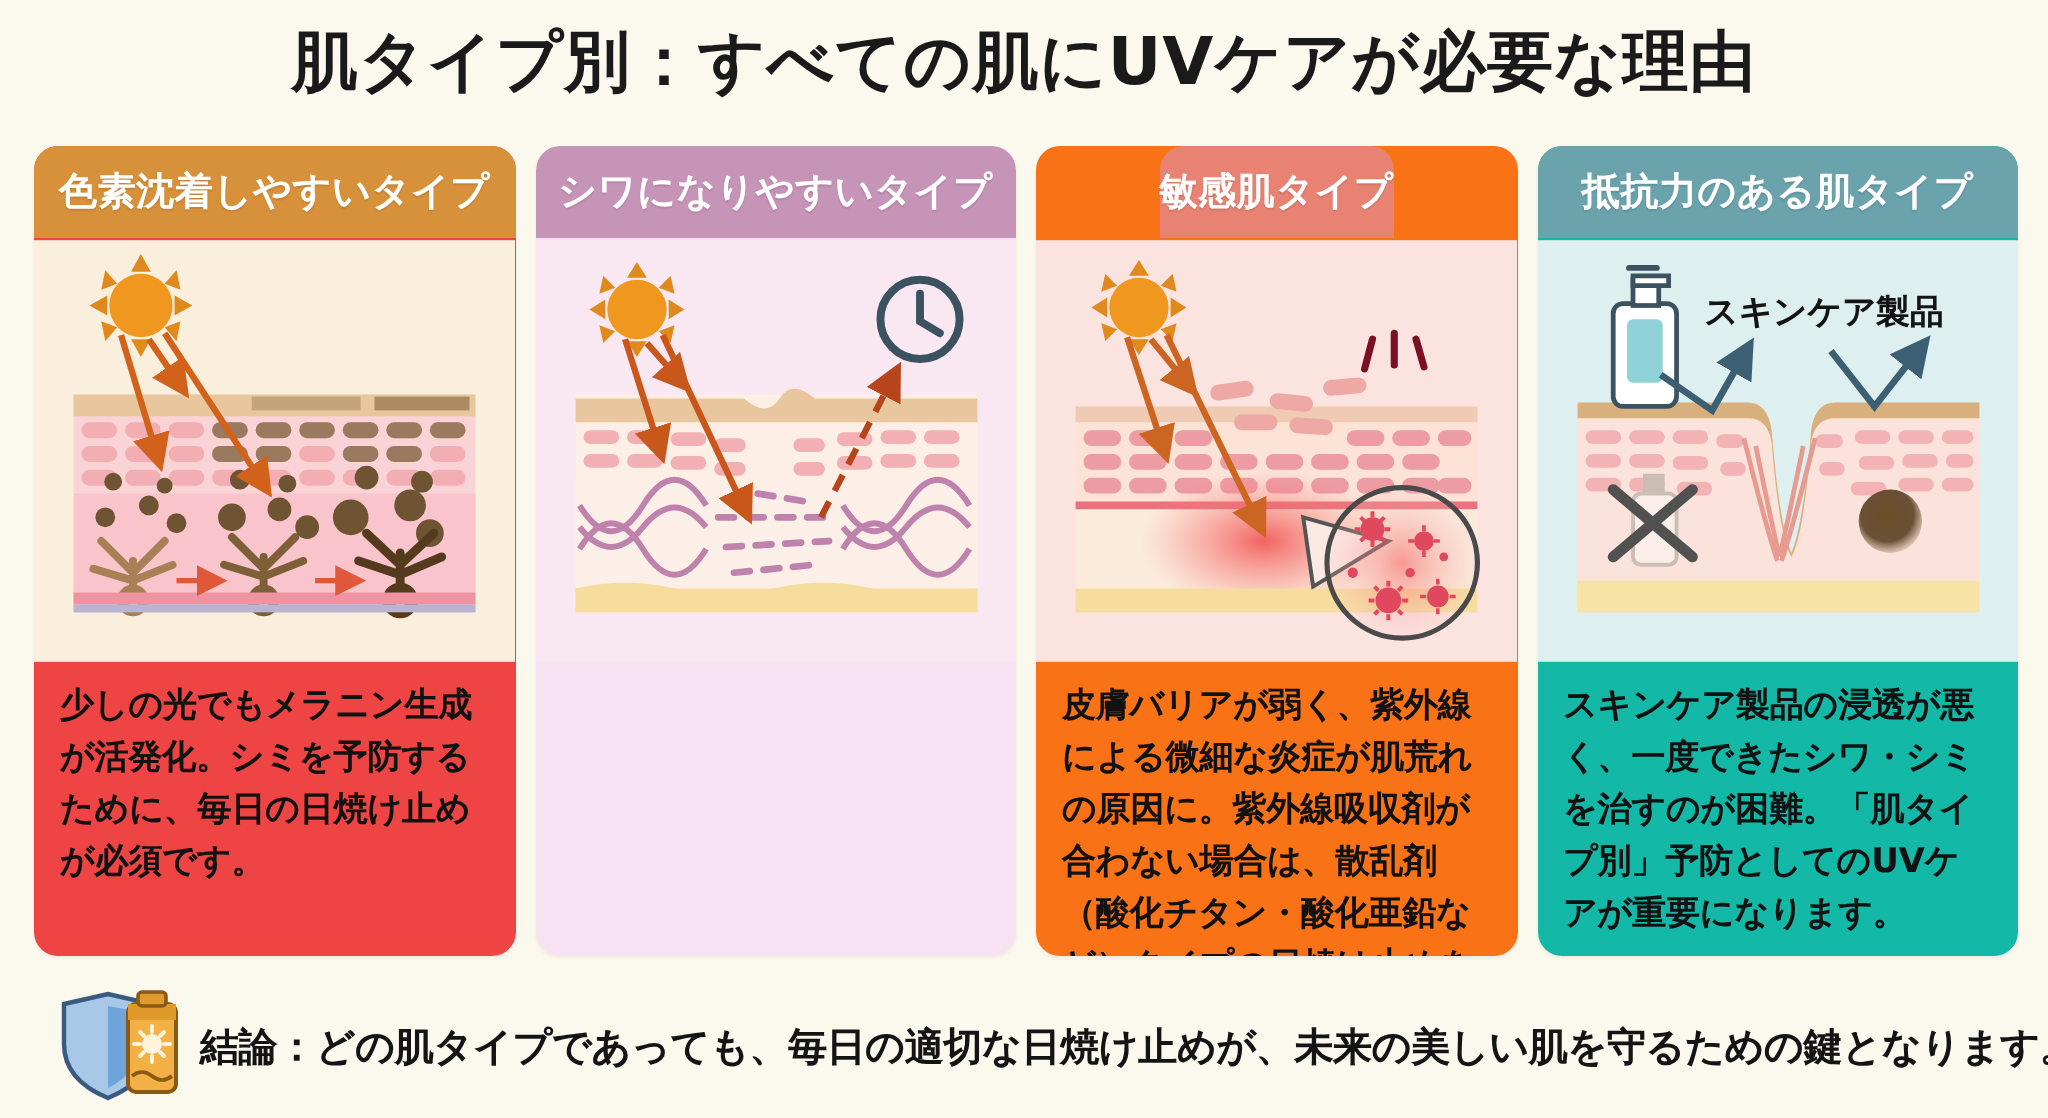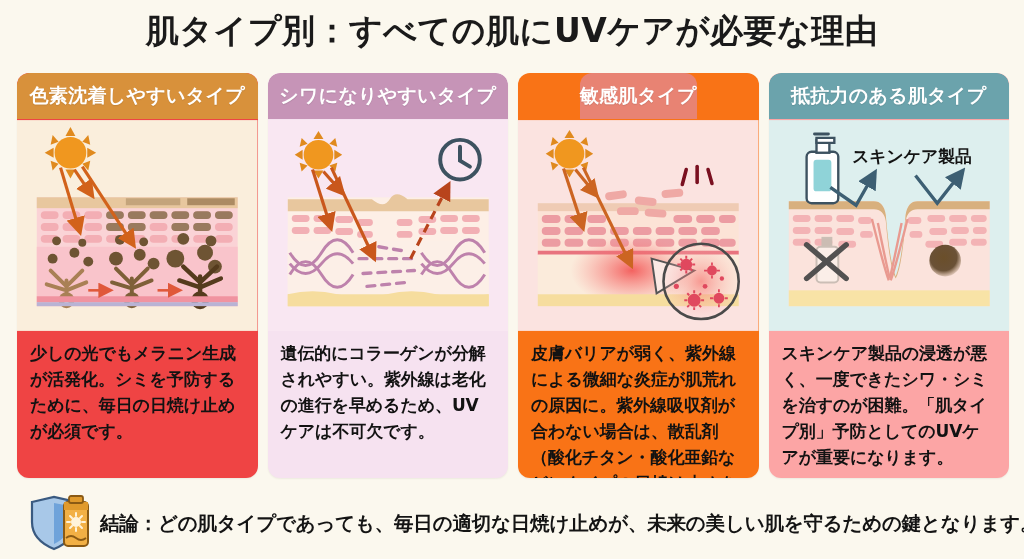--- a/index.html
+++ b/index.html
@@ -421,7 +421,7 @@
       <div class="card-body">皮膚バリアが弱く、紫外線による微細な炎症が肌荒れの原因に。紫外線吸収剤が合わない場合は、散乱剤（酸化チタン・酸化亜鉛など）タイプの日焼け止めを選びましょう。</div>
     </div>
 
-    <div class="card" style="background:#fca5a5;">
+    <div class="card" style="background:#14b8a6;">
       <div class="card-header" style="background:#6BA3AC;">抵抗力のある肌タイプ</div>
       <div class="card-figure">
         <svg viewBox="0 0 243 213" xmlns="http://www.w3.org/2000/svg">

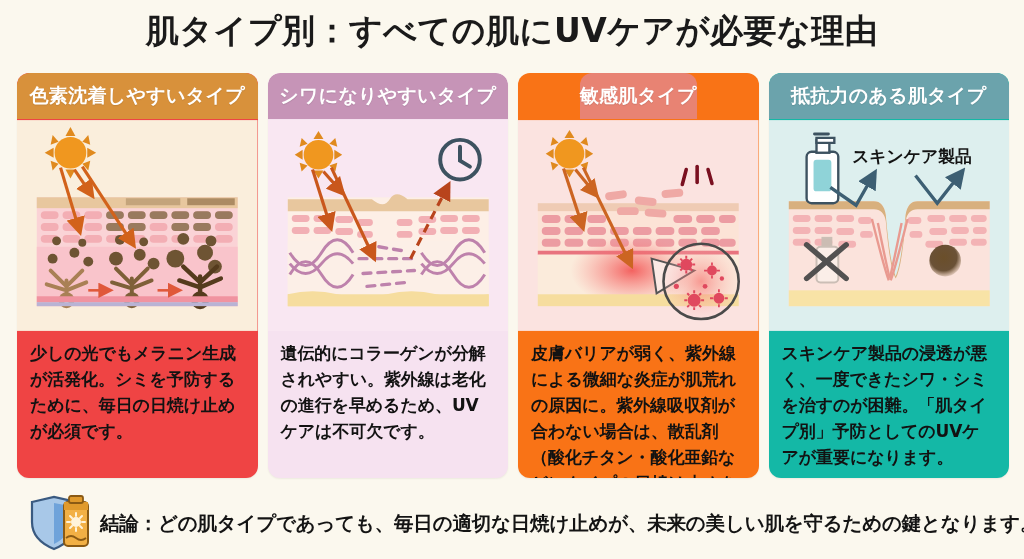--- a/index.html
+++ b/index.html
@@ -294,7 +294,6 @@
           </g>
         </svg>
       </div>
-      <div class="card-body">遺伝的にコラーゲンが分解されやすい。紫外線は老化の進行を早めるため、UVケアは不可欠です。</div>
     </div>
 
     <div class="card" style="background:#f97316;align-items:center;">

